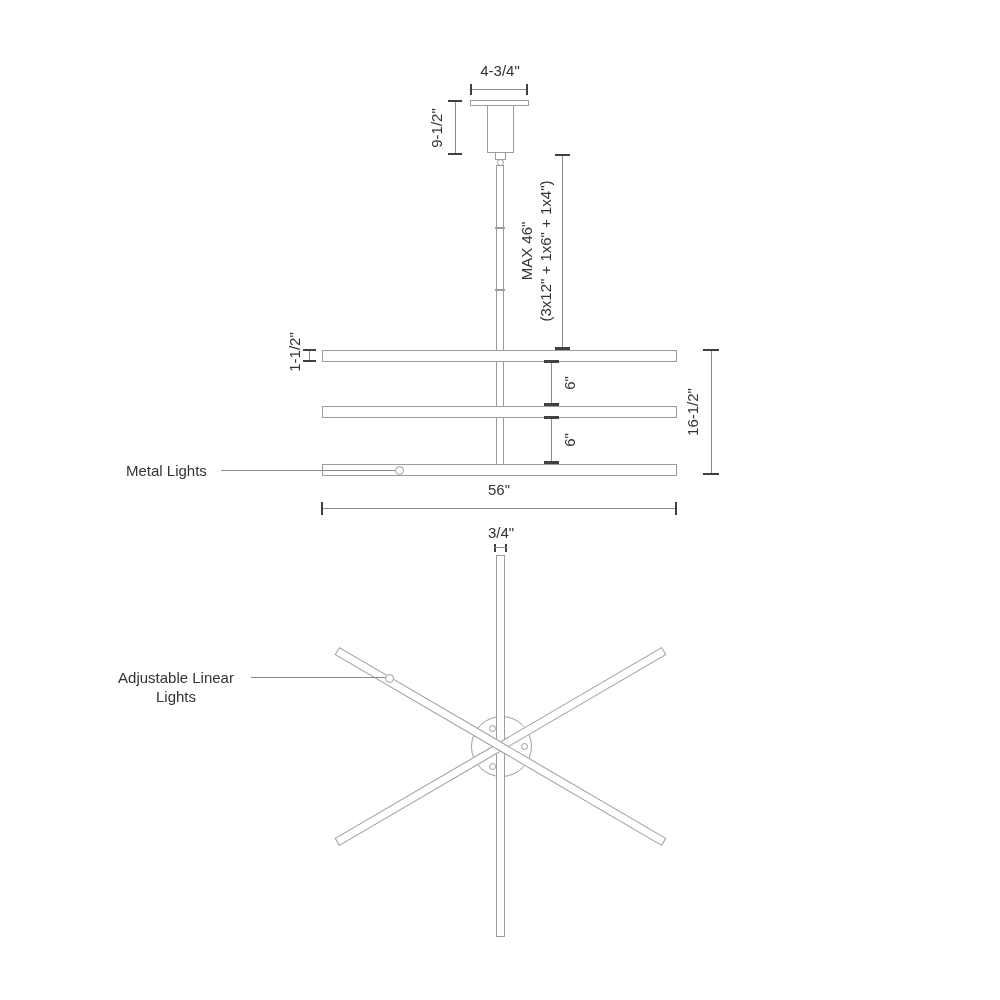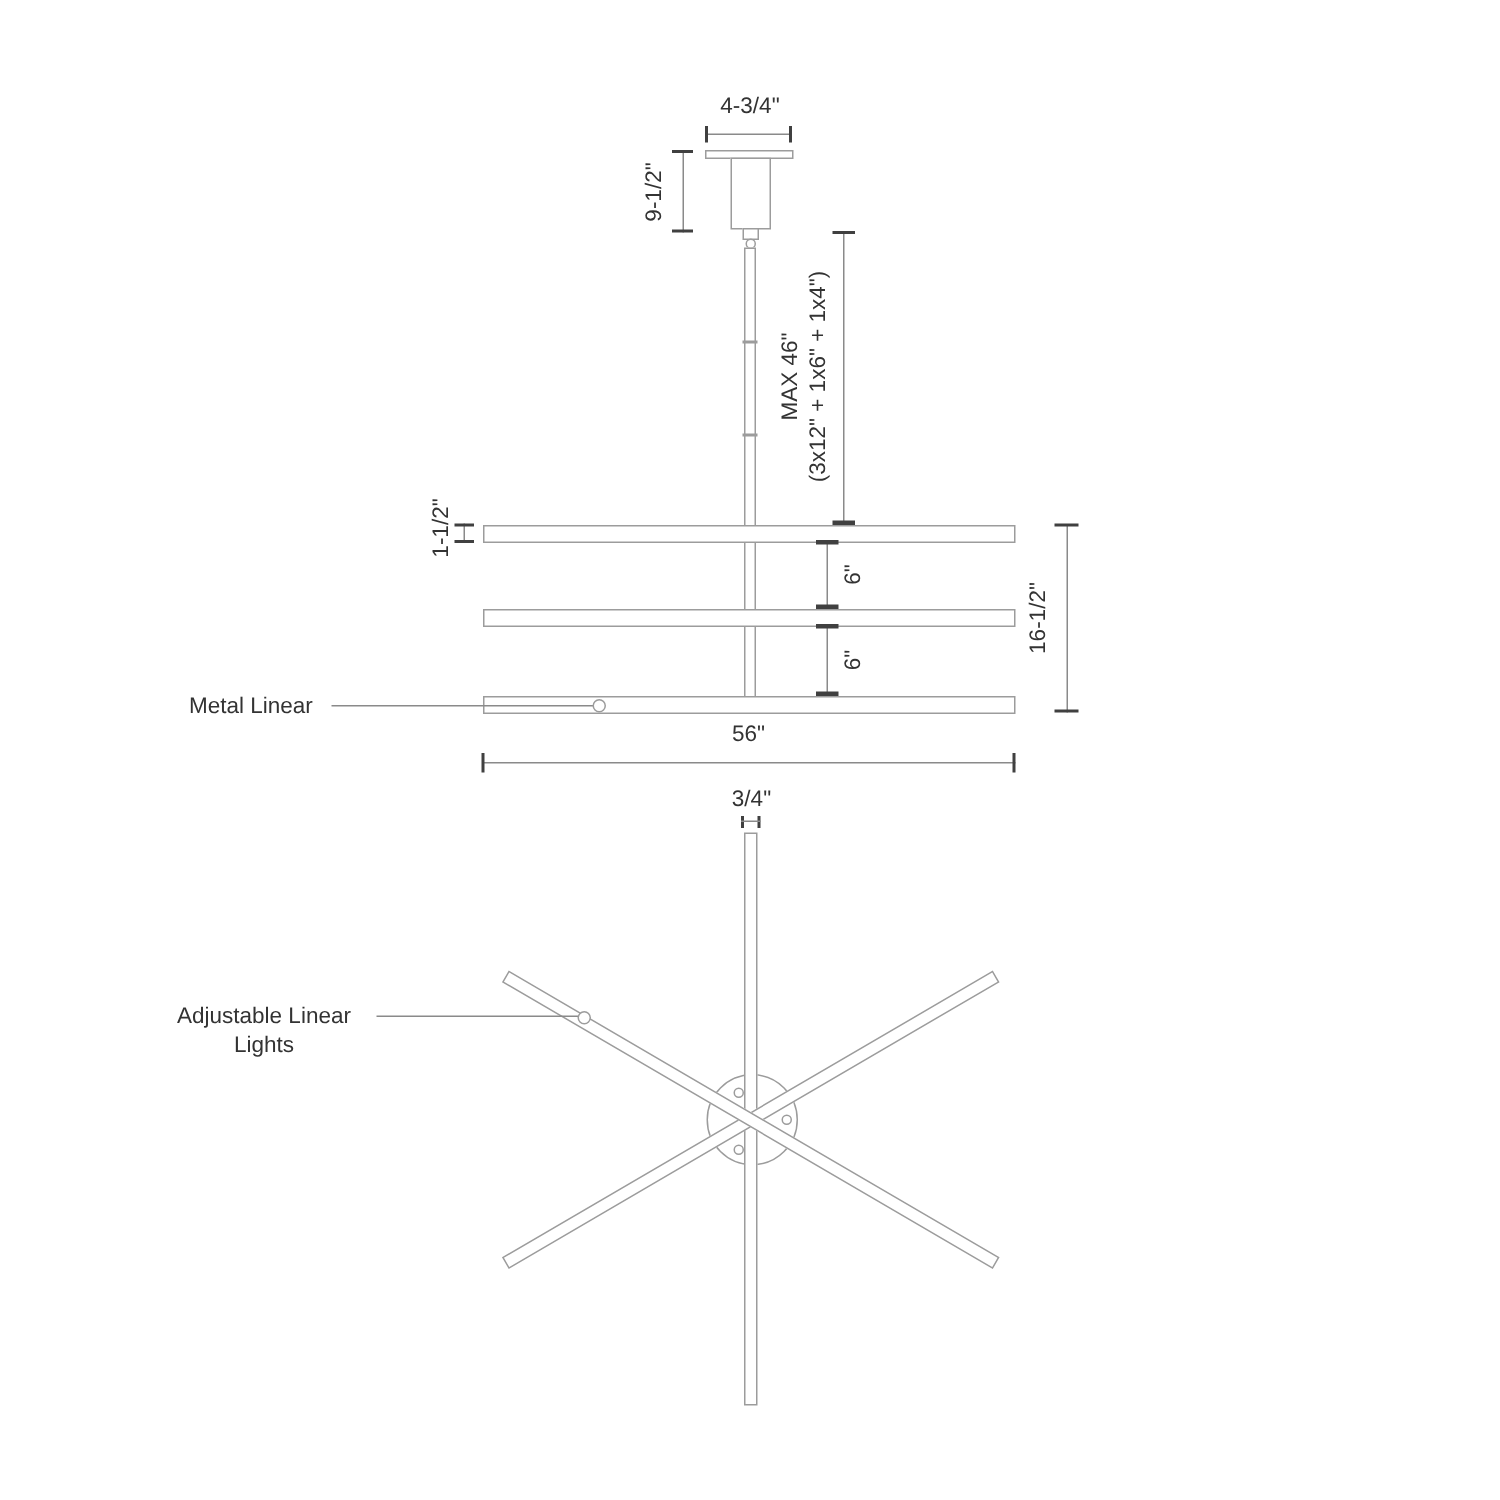--- a/index.html
+++ b/index.html
@@ -81,7 +81,7 @@
     <div class="abs tick" style="left:321px;top:502px;width:2px;height:13px;"></div>
     <div class="abs tick" style="left:675px;top:502px;width:2px;height:13px;"></div>
 
-    <div class="abs txt" style="left:126px;top:462px;">Metal Linear</div>
+    <div class="abs txt" style="left:126px;top:462px;">Metal Lights</div>
     <div class="abs dimline z3" style="left:221px;top:470px;width:175px;height:1px;"></div>
     <div class="abs stroke round z3" style="left:395px;top:466px;width:9px;height:9px;"></div>
   </div>

